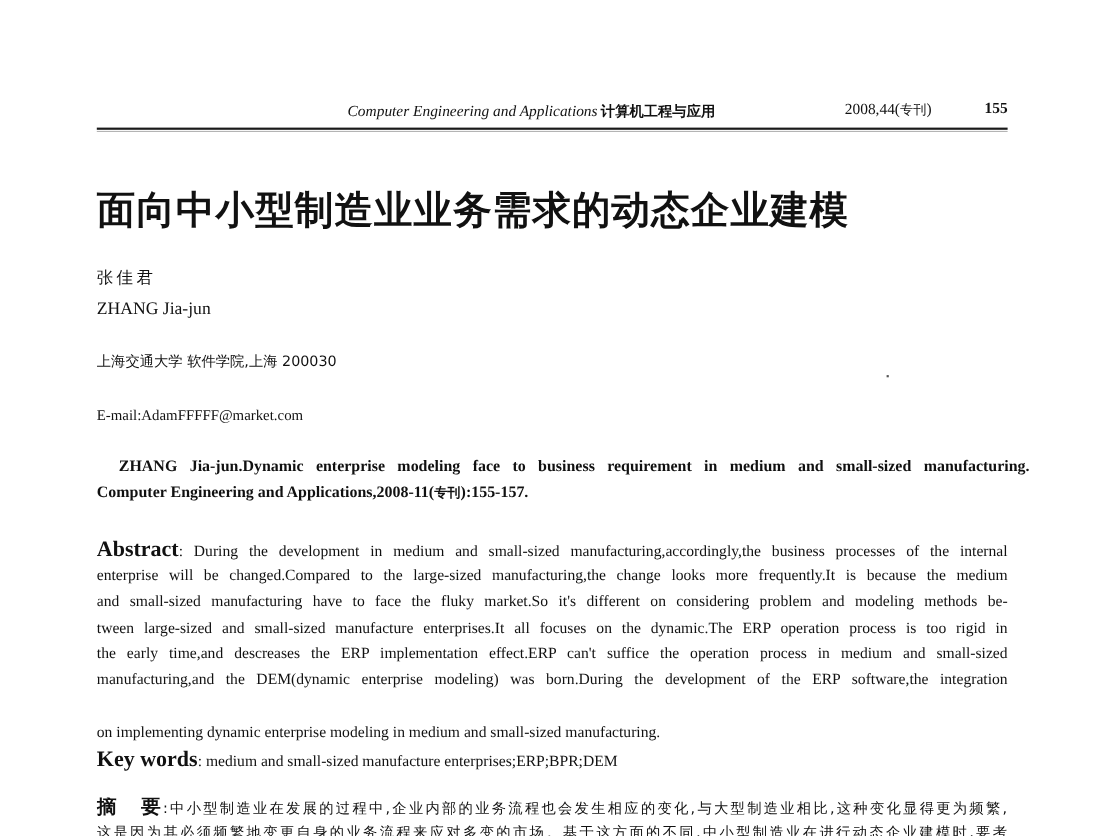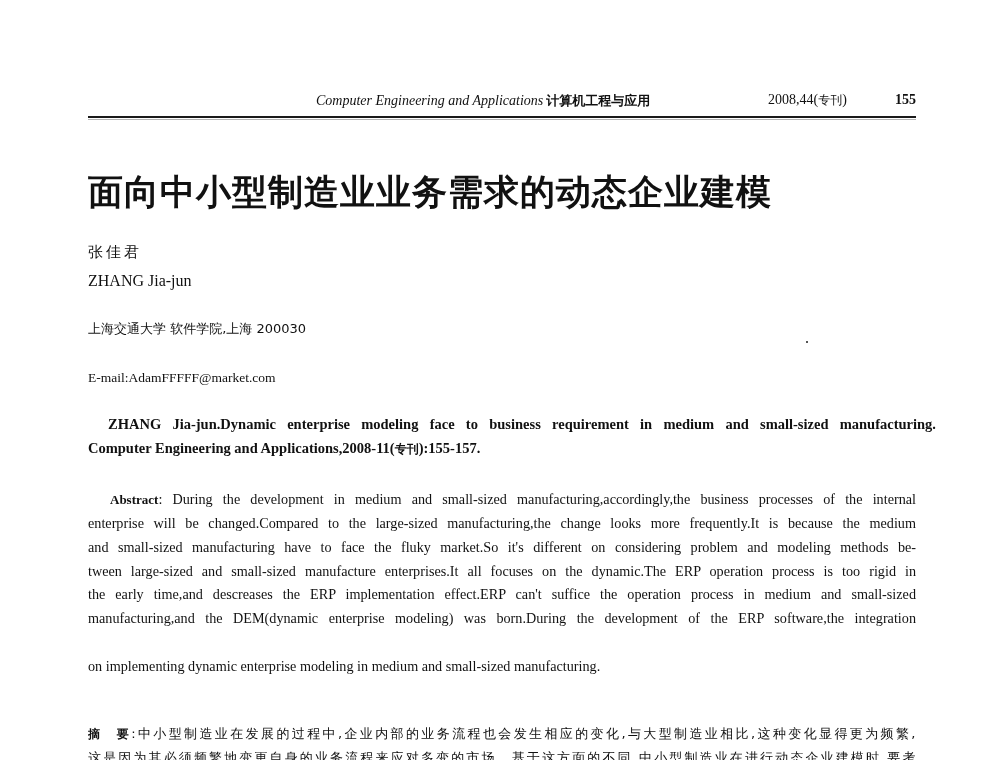--- a/index.html
+++ b/index.html
@@ -147,7 +147,7 @@
       text-align-last: justify;
     }
     .abs-line.last { text-align-last: left; }
-    .label-bold { font-weight: bold; font-size: 13px; margin-left: 22px; }
+    .label-bold { font-weight: bold; font-size: 20px; }
 
     
     .cn-abs-line {

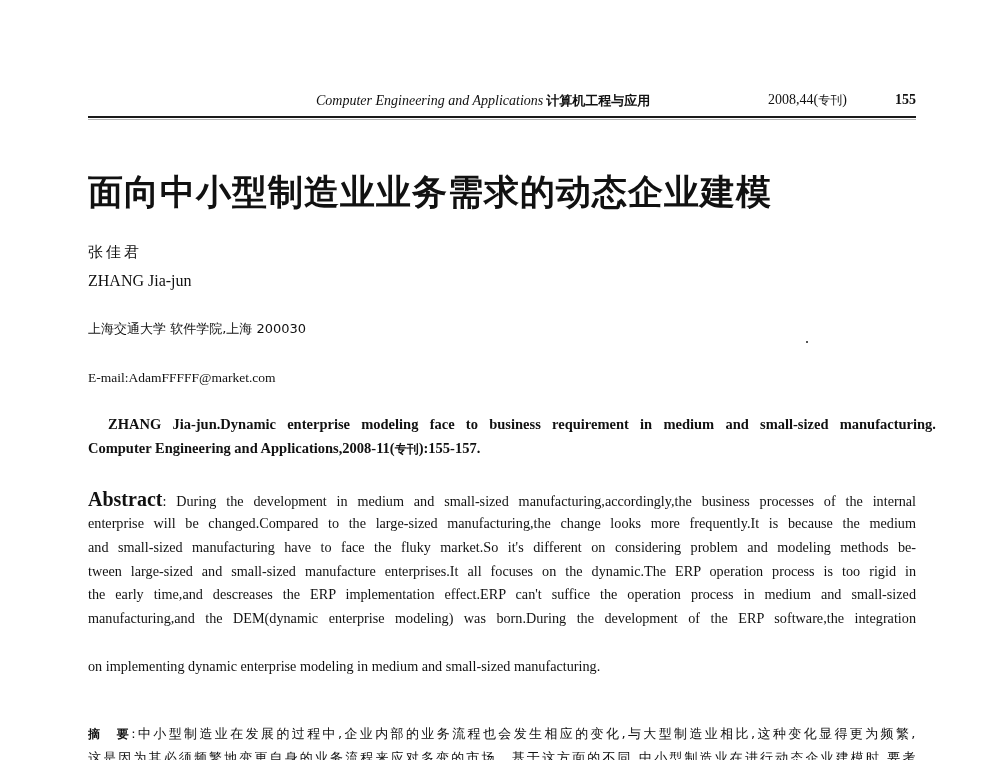--- a/index.html
+++ b/index.html
@@ -208,6 +208,7 @@
   <div class="abs-line" style="top:585px;">the early time,and descreases the ERP implementation effect.ERP can't suffice the operation process in medium and small-sized</div>
   <div class="abs-line" style="top:609px;">manufacturing,and the DEM(dynamic enterprise modeling) was born.During the development of the ERP software,the integration</div>
   <div class="abs-line last" style="top:657px;">on implementing dynamic enterprise modeling in medium and small-sized manufacturing.</div>
+  <div class="abs-line last" style="top:681px;"><span class="label-bold">Key words</span><span>: medium and small-sized manufacture enterprises;ERP;BPR;DEM</span></div>
 
   <div class="cn-abs-line" style="top:725px;"><span class="cn-label">摘　要</span><span>:中小型制造业在发展的过程中,企业内部的业务流程也会发生相应的变化,与大型制造业相比,这种变化显得更为频繁,</span></div>
   <div class="cn-abs-line" style="top:749px;">这是因为其必须频繁地变更自身的业务流程来应对多变的市场。基于这方面的不同,中小型制造业在进行动态企业建模时,要考</div>

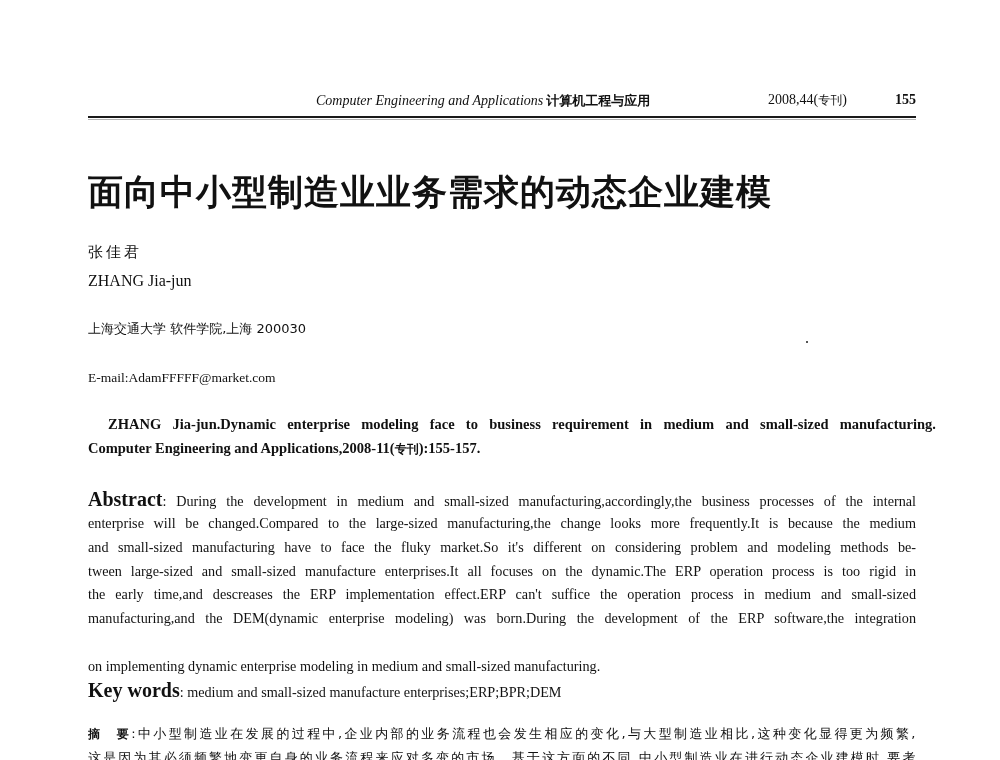--- a/index.html
+++ b/index.html
@@ -165,7 +165,7 @@
     }
     .cn-label {
       font-weight: bold;
-      font-size: 12px;
+      font-size: 18px;
     }
     .speck {
       position: absolute;

